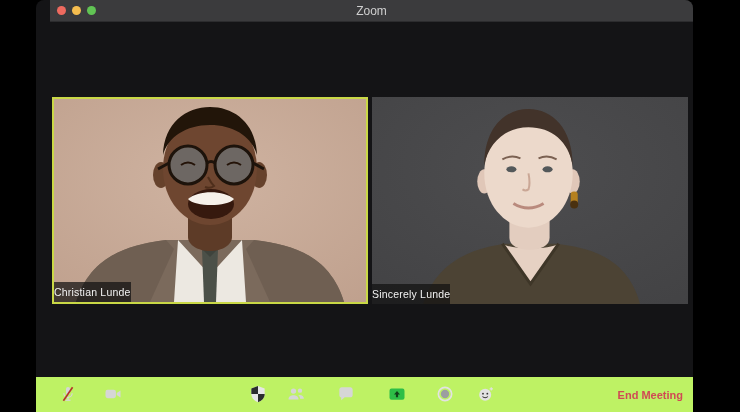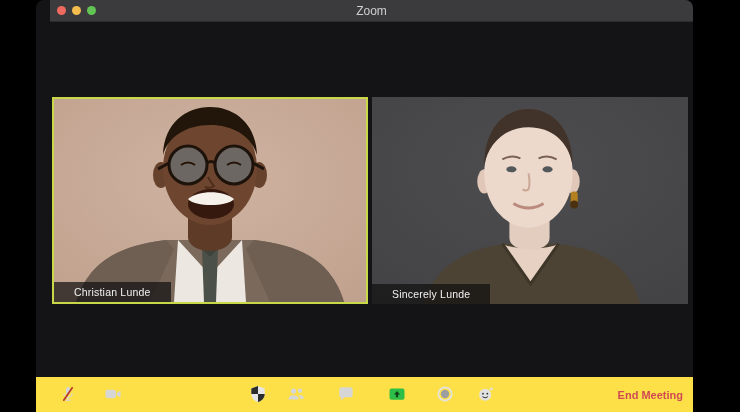--- a/index.html
+++ b/index.html
@@ -27,7 +27,7 @@
   .tile.active { border:2px solid #c9d846; }
   .tile svg.portrait { position:absolute; inset:0; width:100%; height:100%; }
   .name-tag { position:absolute; left:0; bottom:0; background:rgba(16,16,16,0.72);
-              color:#f2f2f2; font-size:10.5px; padding:4px 20px; letter-spacing:.2px; }
+              color:#f2f2f2; font-size:10.5px; padding:4px 0; letter-spacing:.2px; }
 
   
   .toolbar { position:absolute; bottom:0; left:0; right:0; height:35px; background:#fde047; }

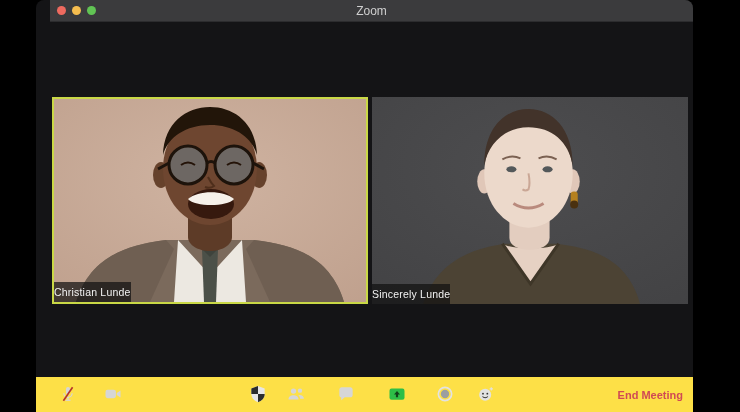--- a/index.html
+++ b/index.html
@@ -30,7 +30,7 @@
               color:#f2f2f2; font-size:10.5px; padding:4px 0; letter-spacing:.2px; }
 
   
-  .toolbar { position:absolute; bottom:0; left:0; right:0; height:35px; background:#fde047; }
+  .toolbar { position:absolute; bottom:0; left:0; right:0; height:35px; background:#bef264; }
   .tbtn { position:absolute; top:3px; width:28px; height:28px; display:flex;
           align-items:center; justify-content:center; background:none; border:none; cursor:pointer; }
   .tbtn svg { width:20px; height:20px; }

